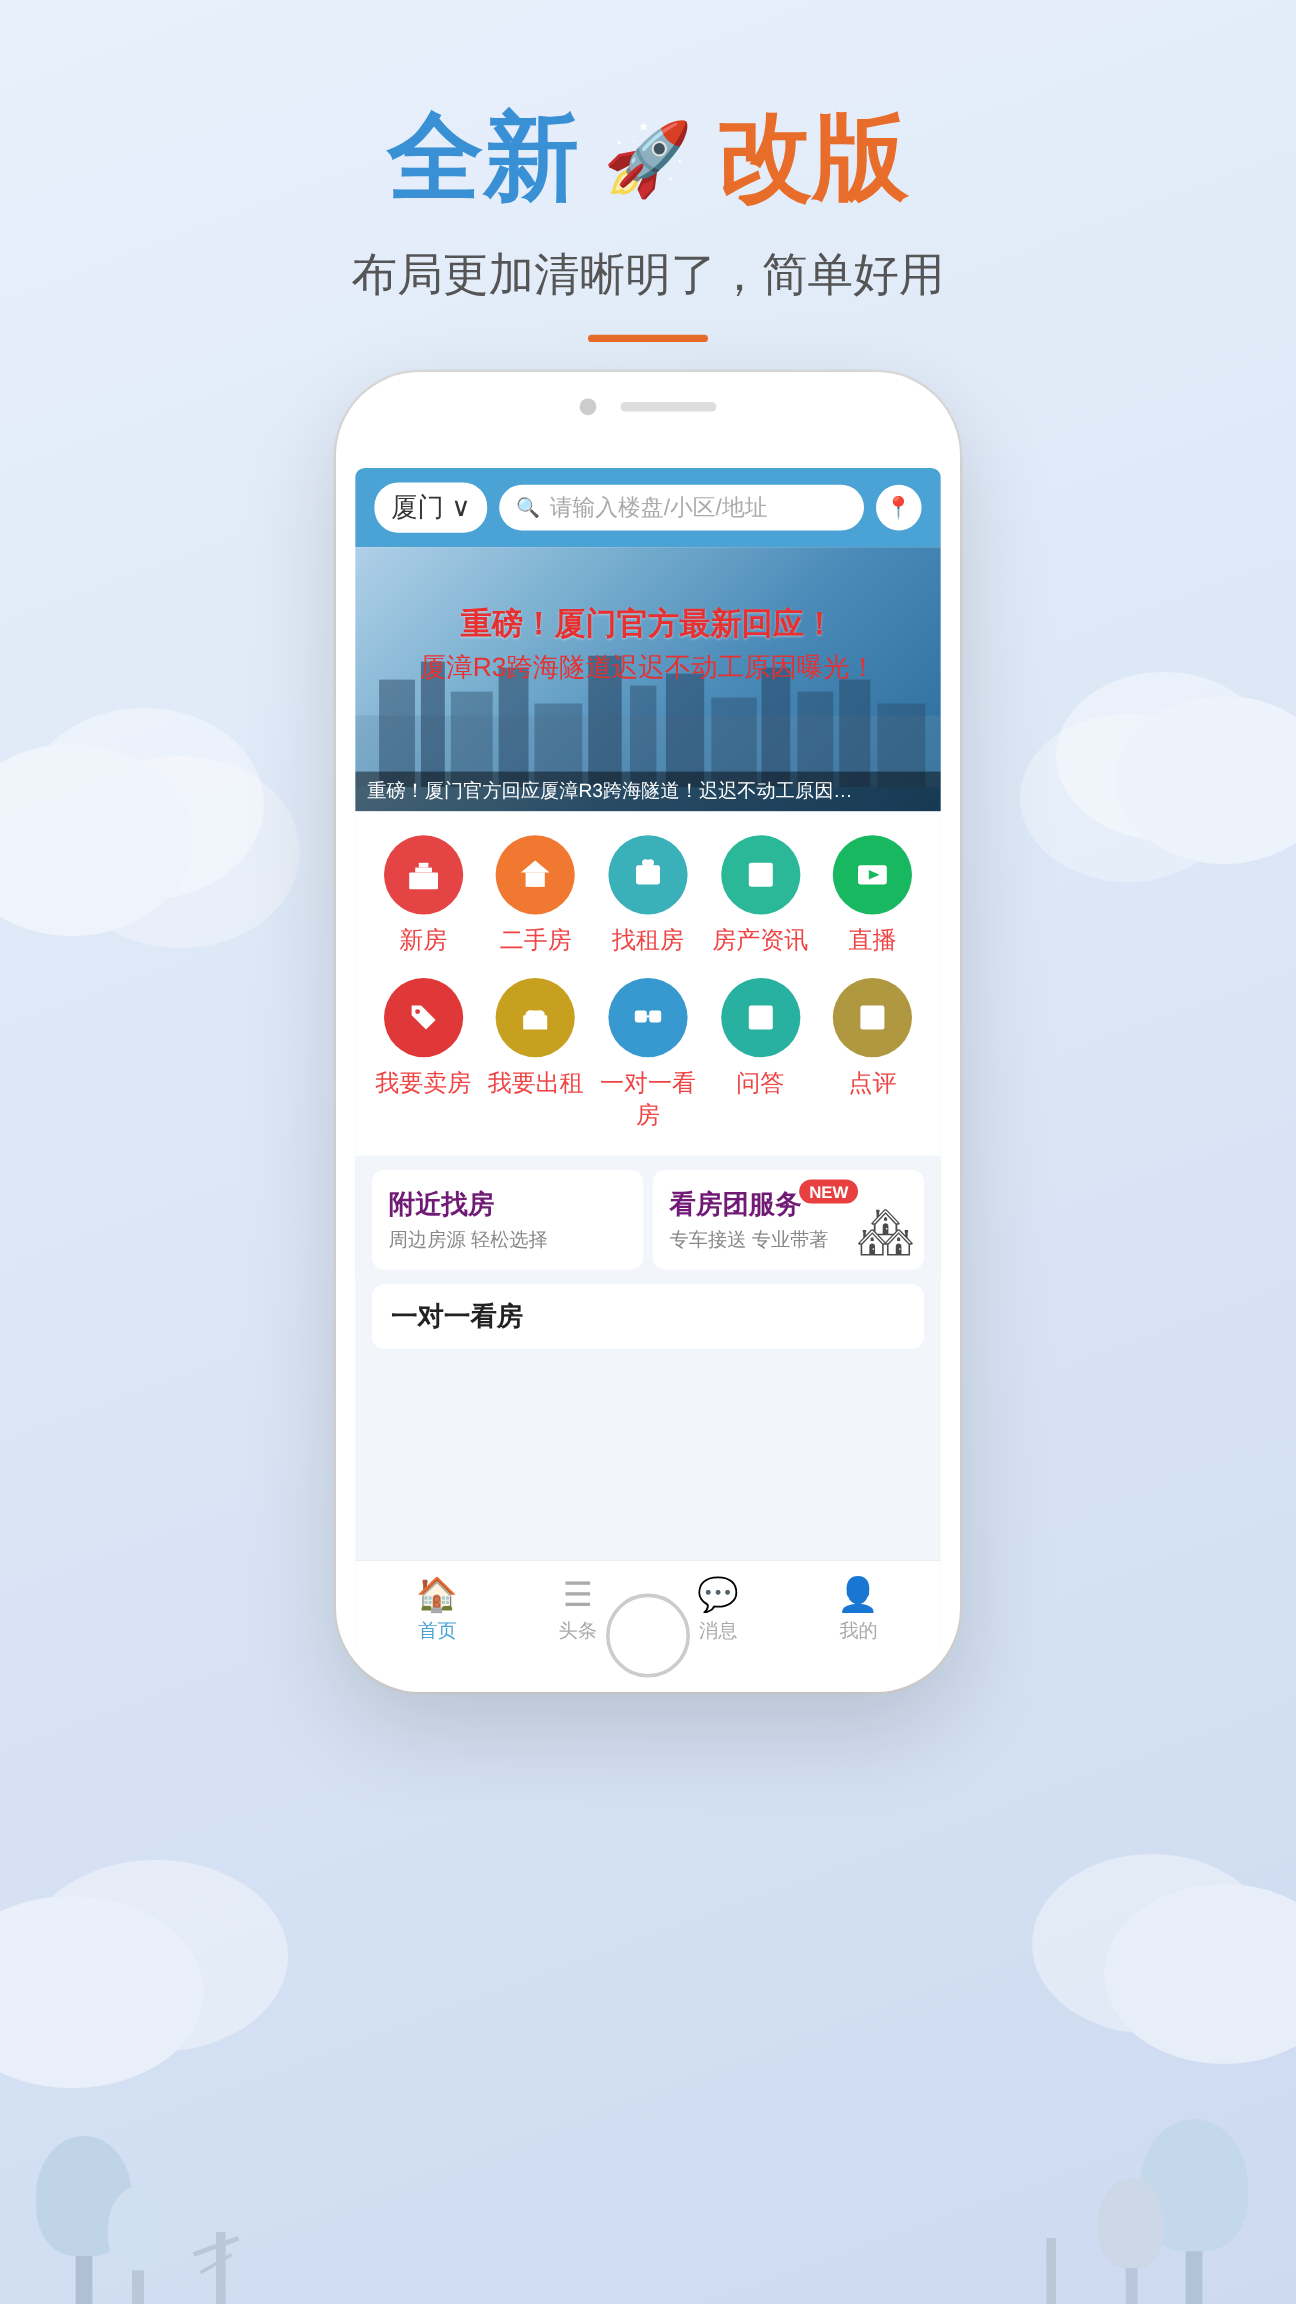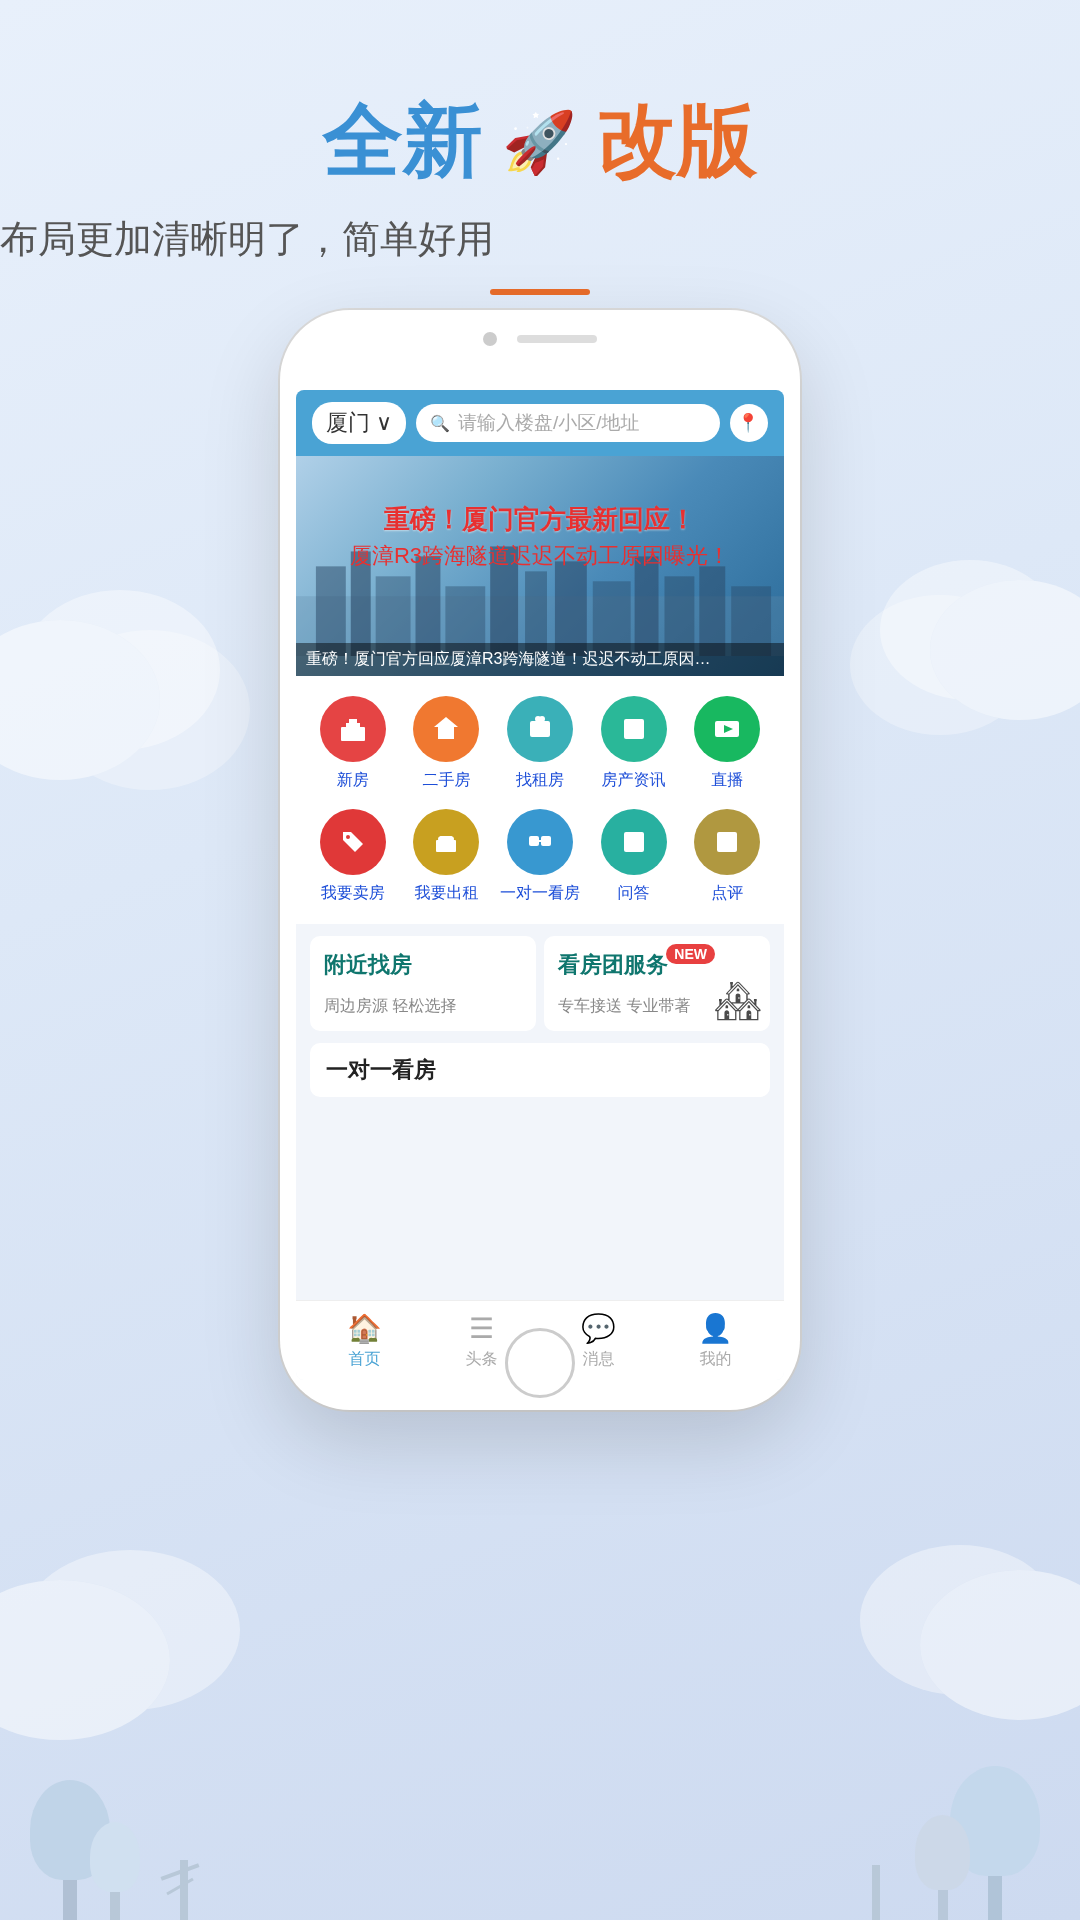--- a/index.html
+++ b/index.html
@@ -65,8 +65,9 @@
     
     .header-section {
       position: absolute;
-      top: 88px;
+      top: 78px;
       left: 0; right: 0;
+      text-align: center;
     }
     .header-title {
       font-size: 80px;

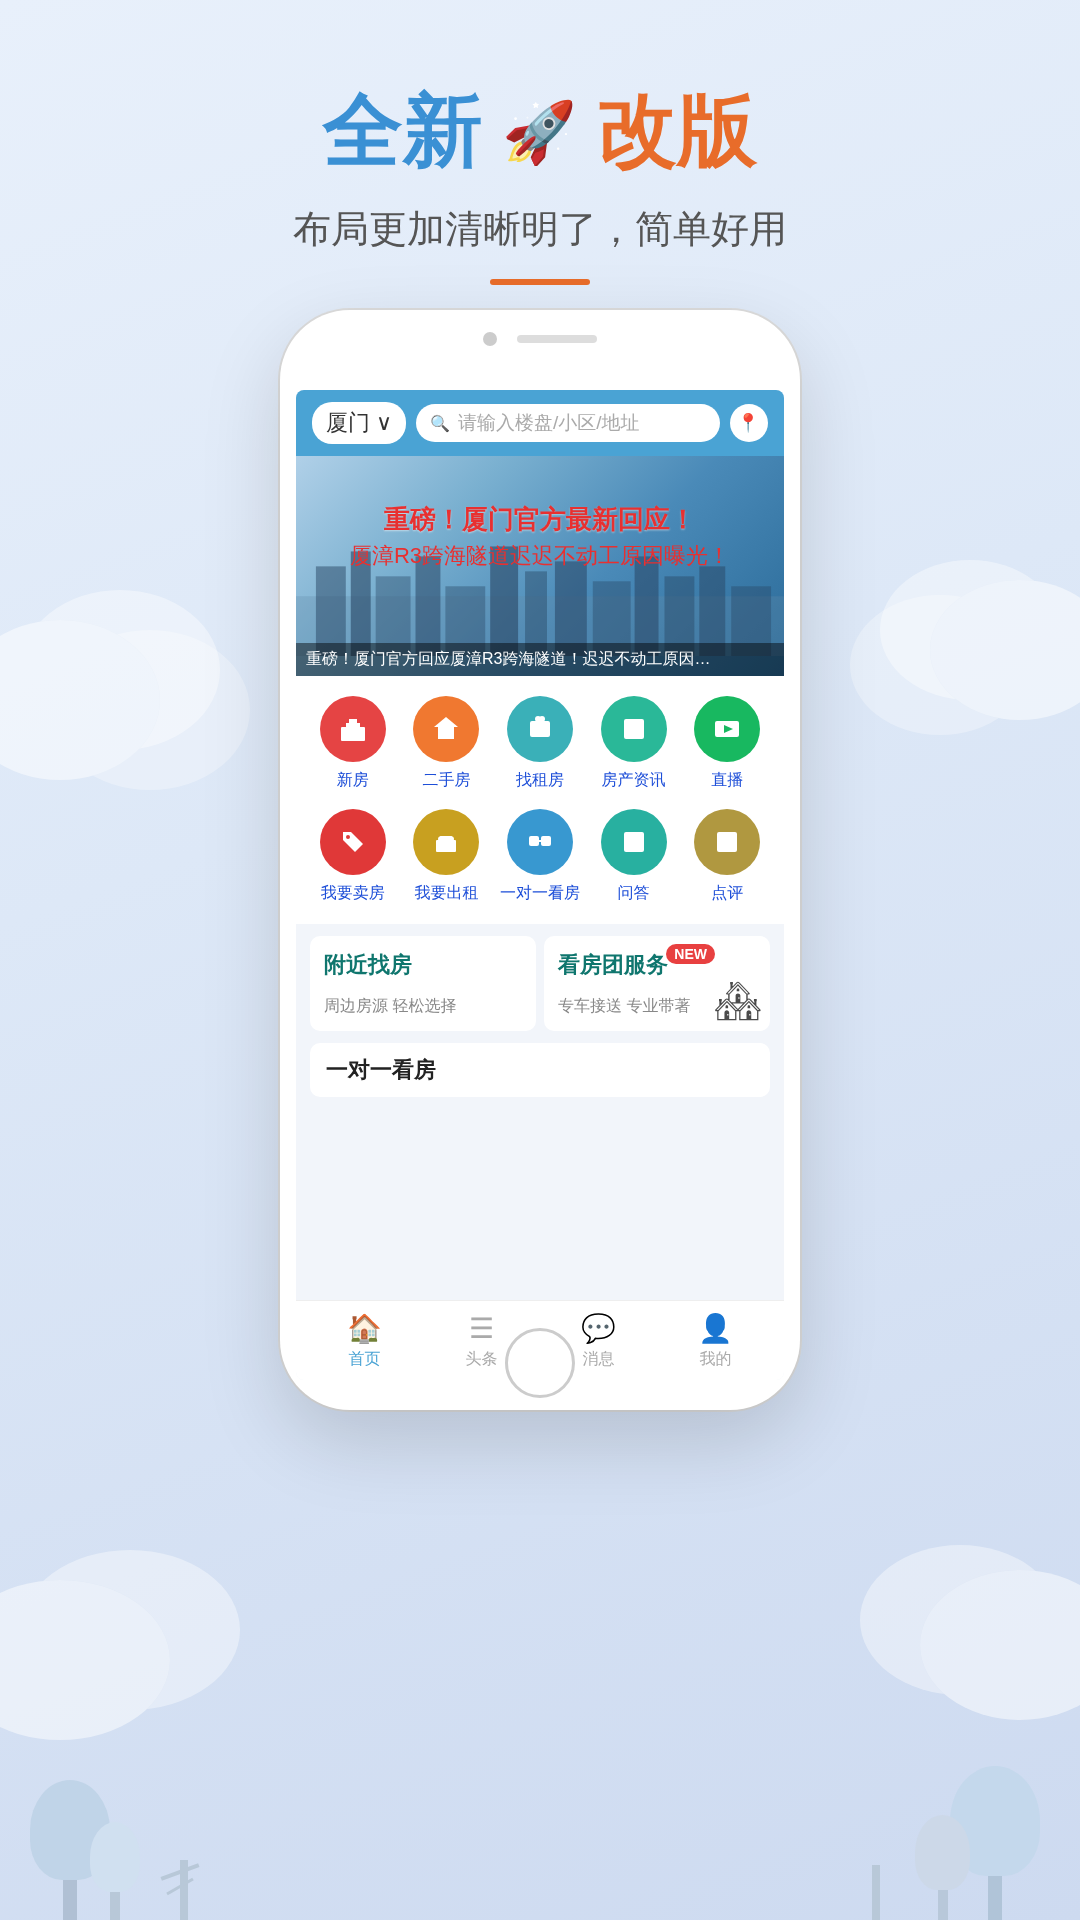--- a/index.html
+++ b/index.html
@@ -264,8 +264,8 @@
       color: white;
     }
     .menu-label {
-      font-size: 16px;
-      color: #1d4ed8;
+      font-size: 20px;
+      color: #ef4444;
       text-align: center;
     }
 

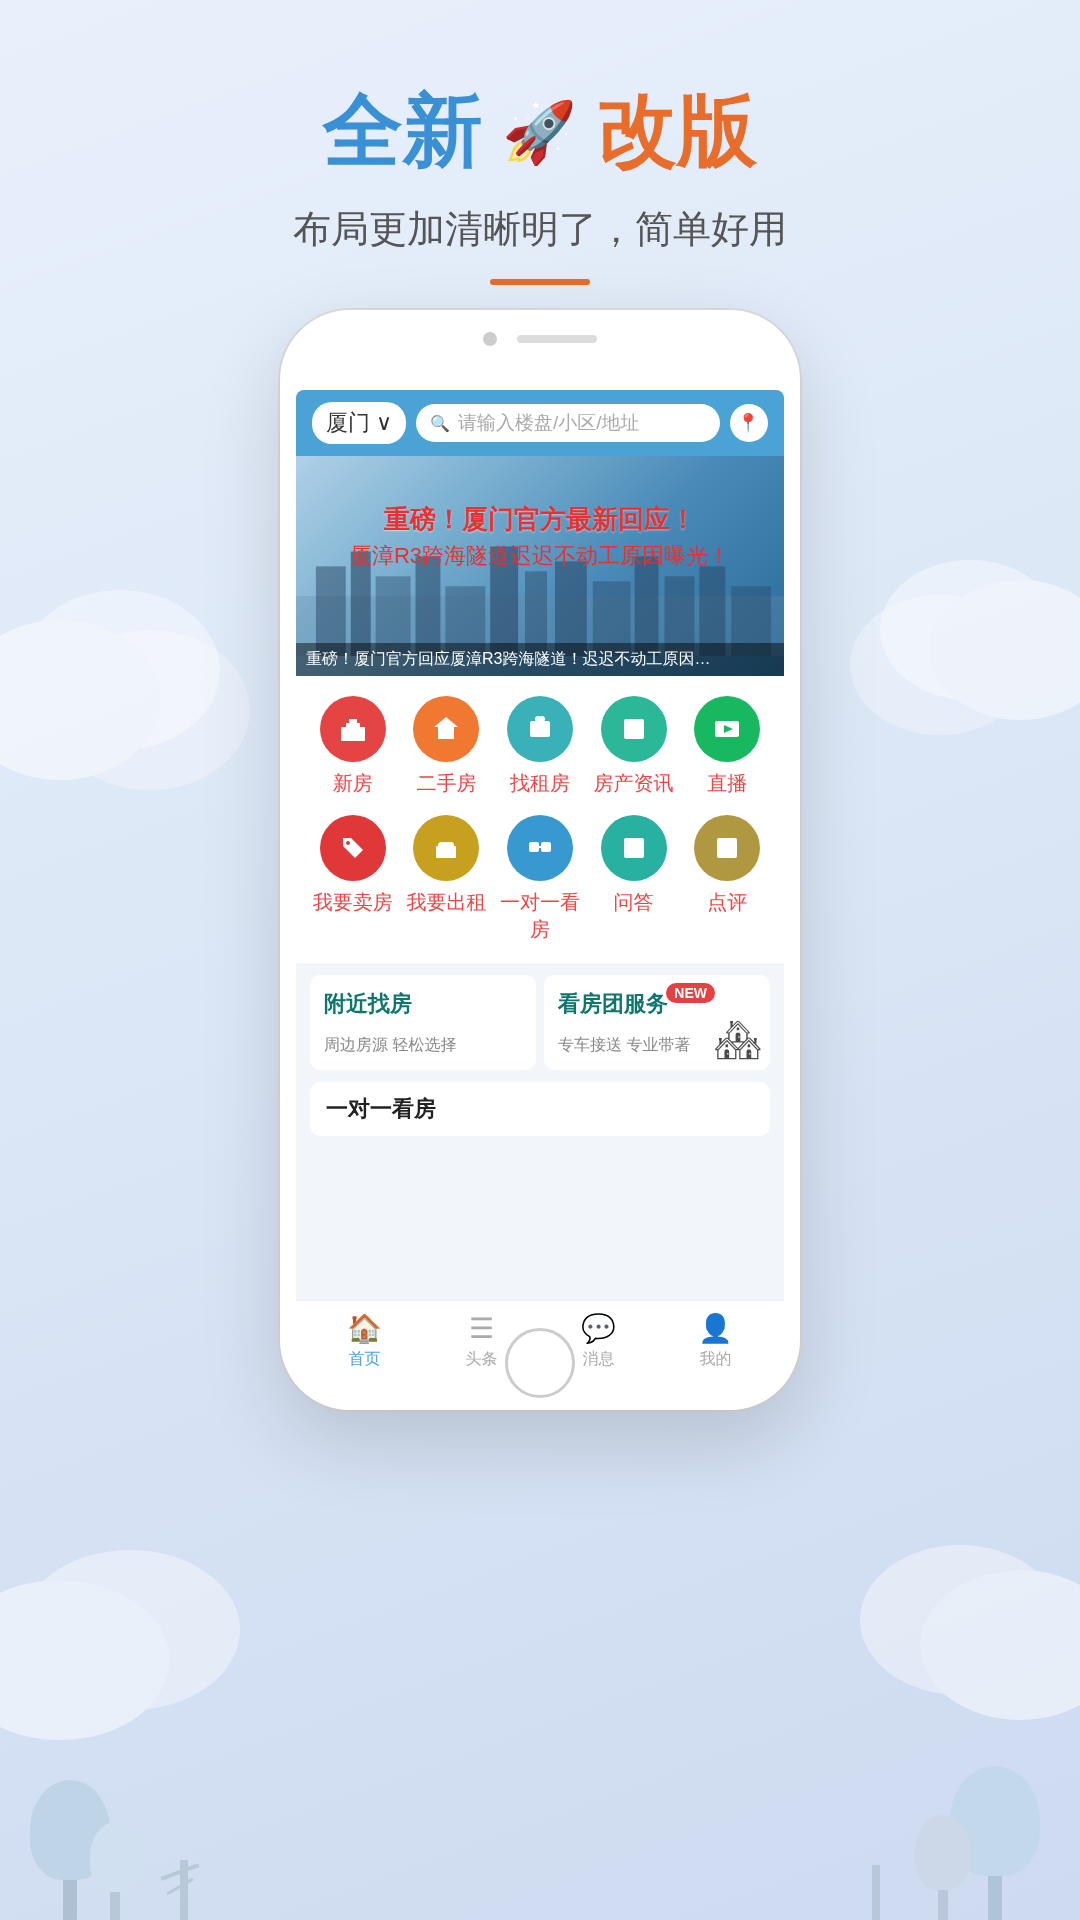--- a/index.html
+++ b/index.html
@@ -300,8 +300,8 @@
     .bottom-card-title {
       font-size: 22px;
       font-weight: 600;
-      color: #0f766e;
-      margin-bottom: 16px;
+      color: #701a75;
+      margin-bottom: 4px;
     }
     .bottom-card-sub {
       font-size: 16px;

